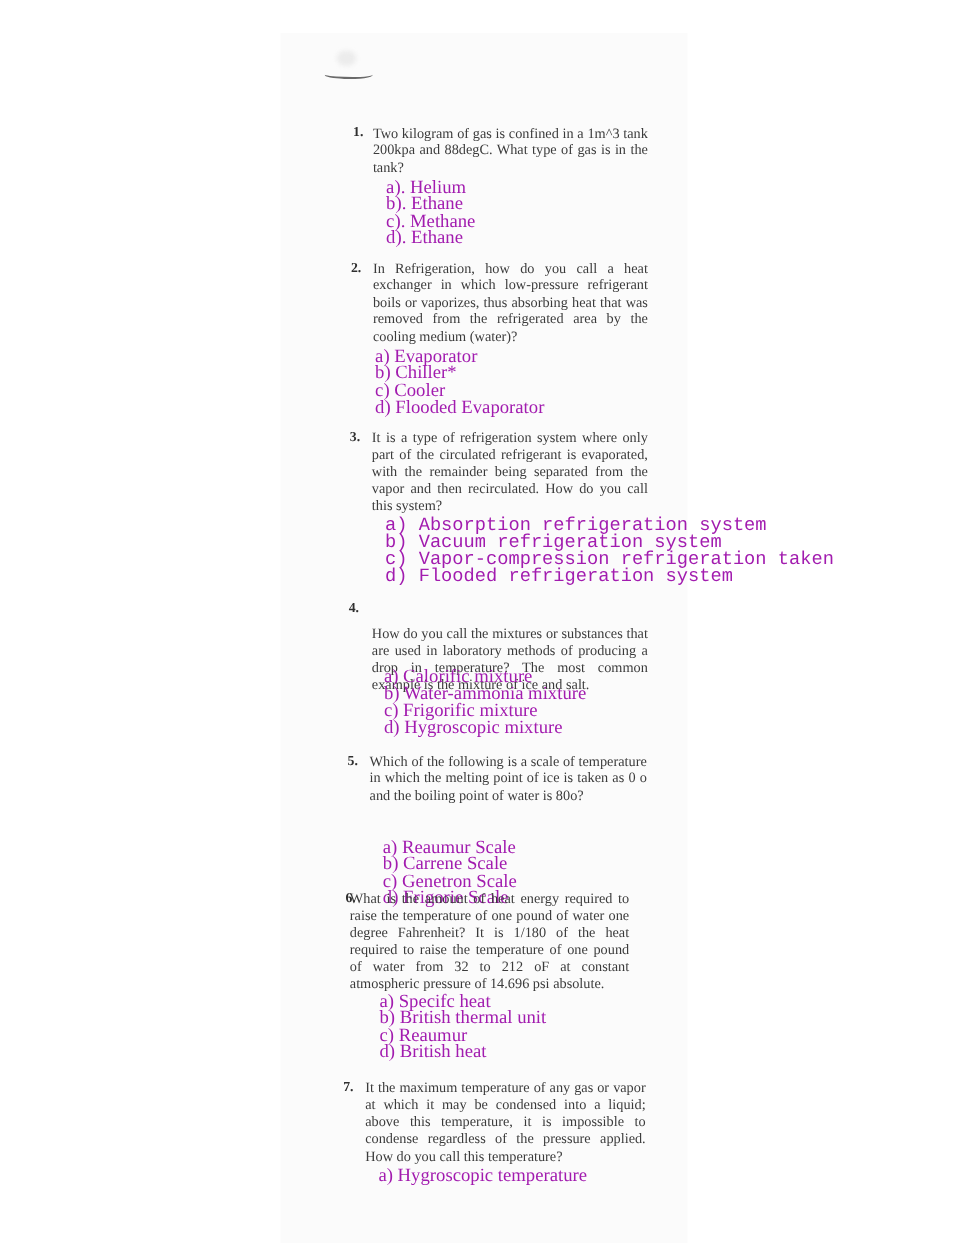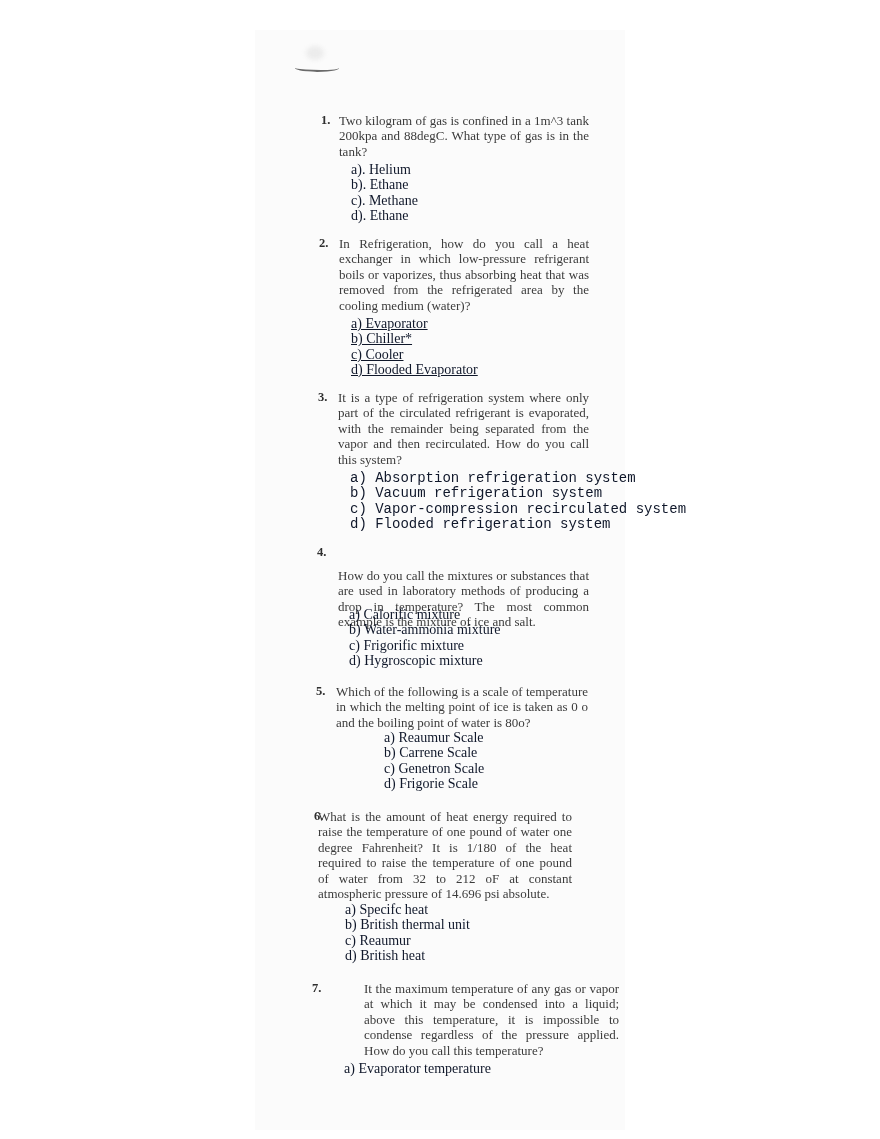--- a/index.html
+++ b/index.html
@@ -30,7 +30,7 @@
     position: absolute; width: 252px; font-size: 13px; line-height: 15.4px;
     text-align: justify; color: #3b3b3b;
   }
-  .options { position: absolute; font-size: 14px; line-height: 15.3px; color: #0f172a; }
+  .options { position: absolute; font-size: 17px; line-height: 15.3px; color: #a21caf; }
   .options div { white-space: nowrap; }
 </style>
 </head>

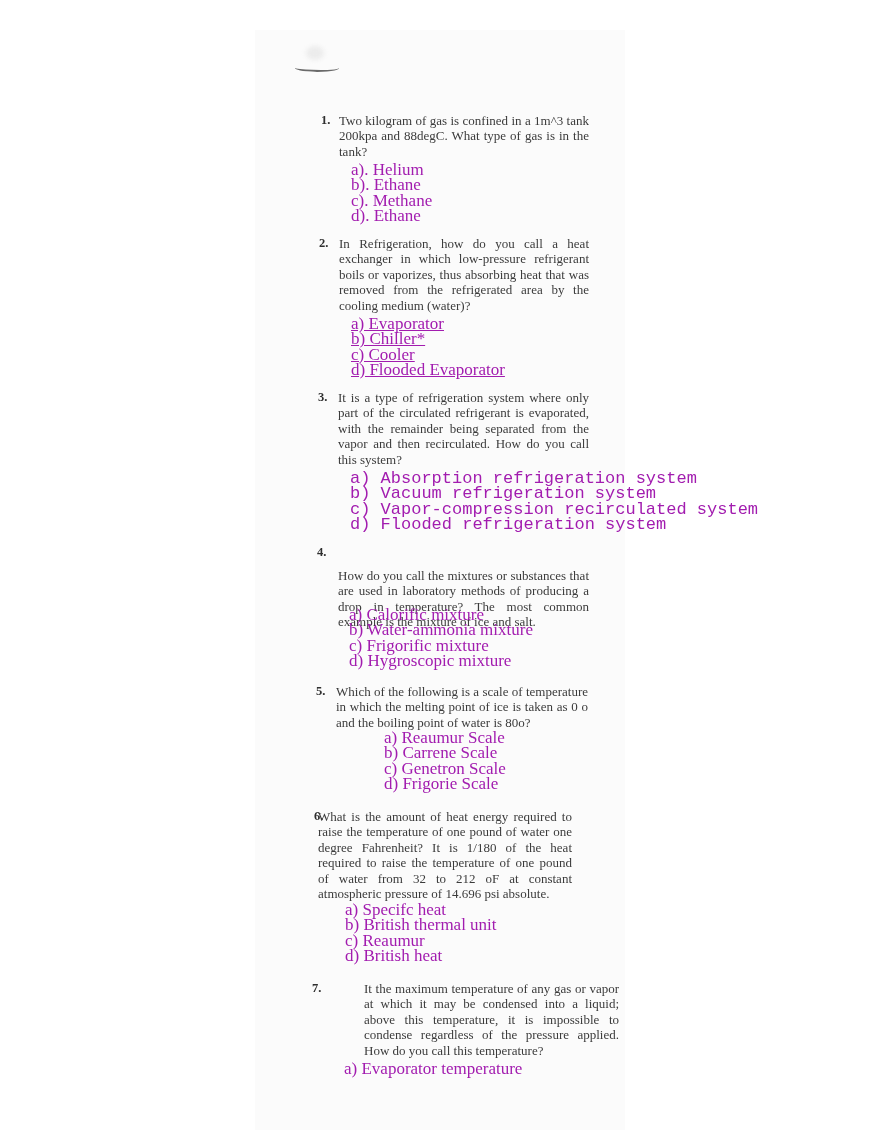--- a/index.html
+++ b/index.html
@@ -54,7 +54,7 @@
 <div class="question">
   <div class="q-num" style="left:319px; top:236px;">2.</div>
   <div class="q-text" style="left:339px; top:236px; width:250px;">In Refrigeration, how do you call a heat exchanger in which low-pressure refrigerant boils or vaporizes, thus absorbing heat that was removed from the refrigerated area by the cooling medium (water)?</div>
-  <div class="options" style="left:351px; top:316px;text-decoration:underline;">
+  <div class="options" style="left:341px; top:316px;">
     <div>a) Evaporator</div>
     <div>b) Chiller*</div>
     <div>c) Cooler</div>

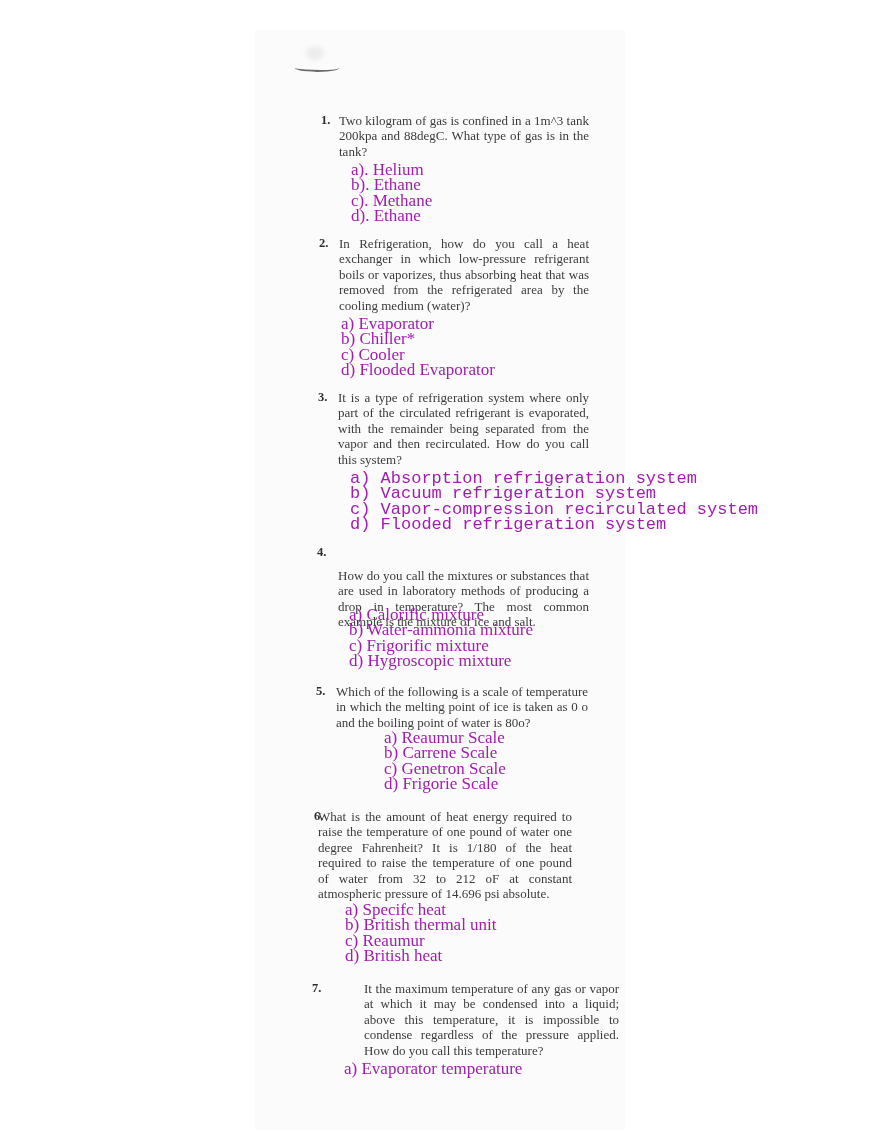--- a/index.html
+++ b/index.html
@@ -68,7 +68,7 @@
   <div class="options" style="left:350px; top:471px;font-family:Liberation Mono, monospace;">
     <div>a) Absorption refrigeration system</div>
     <div>b) Vacuum refrigeration system</div>
-    <div>c) Vapor-compression recirculated system</div>
+    <div>c) Vapor-compression refrigeration taken</div>
     <div>d) Flooded refrigeration system</div>
   </div>
 </div>

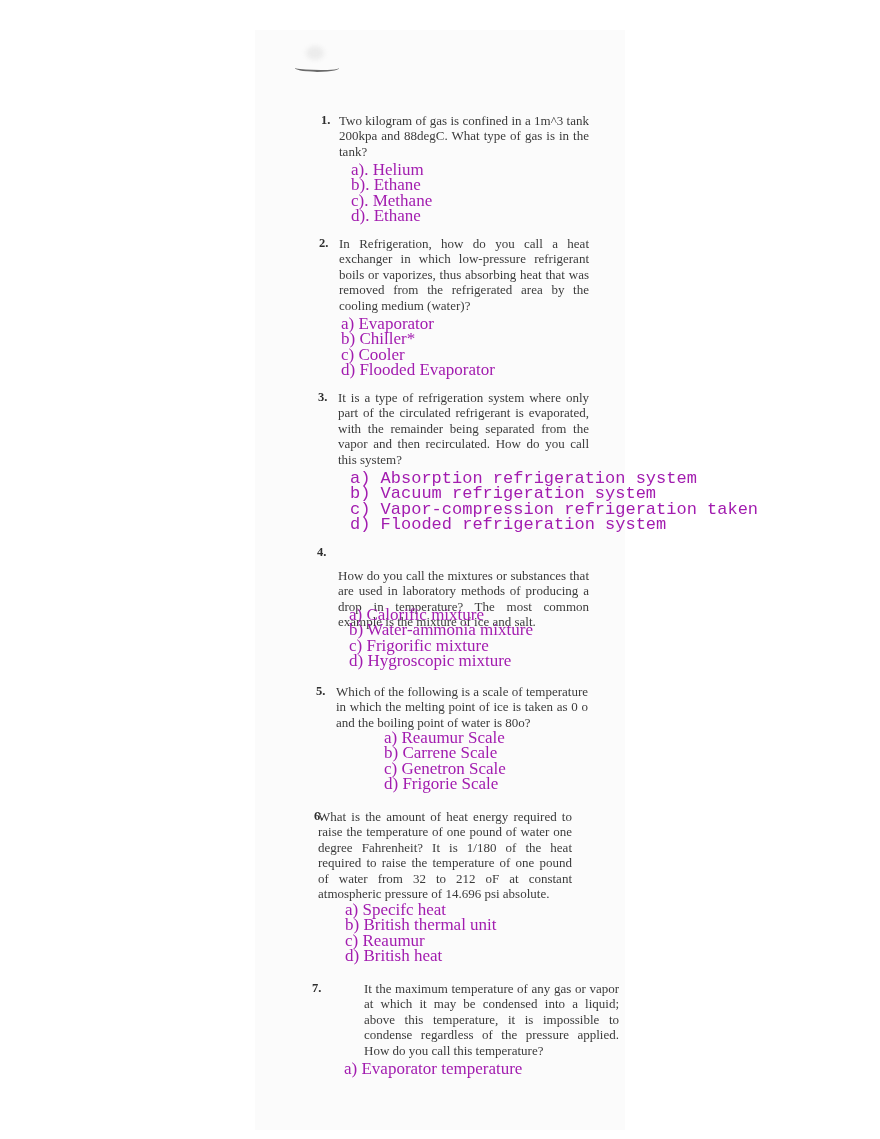--- a/index.html
+++ b/index.html
@@ -87,7 +87,7 @@
 <div class="question">
   <div class="q-num" style="left:316px; top:684px;">5.</div>
   <div class="q-text" style="left:336px; top:684px; width:252px;">Which of the following is a scale of temperature in which the melting point of ice is taken as 0 o and the boiling point of water is 80o?</div>
-  <div class="options" style="left:348px; top:730px;margin-left:36px;">
+  <div class="options" style="left:348px; top:762px;">
     <div>a) Reaumur Scale</div>
     <div>b) Carrene Scale</div>
     <div>c) Genetron Scale</div>

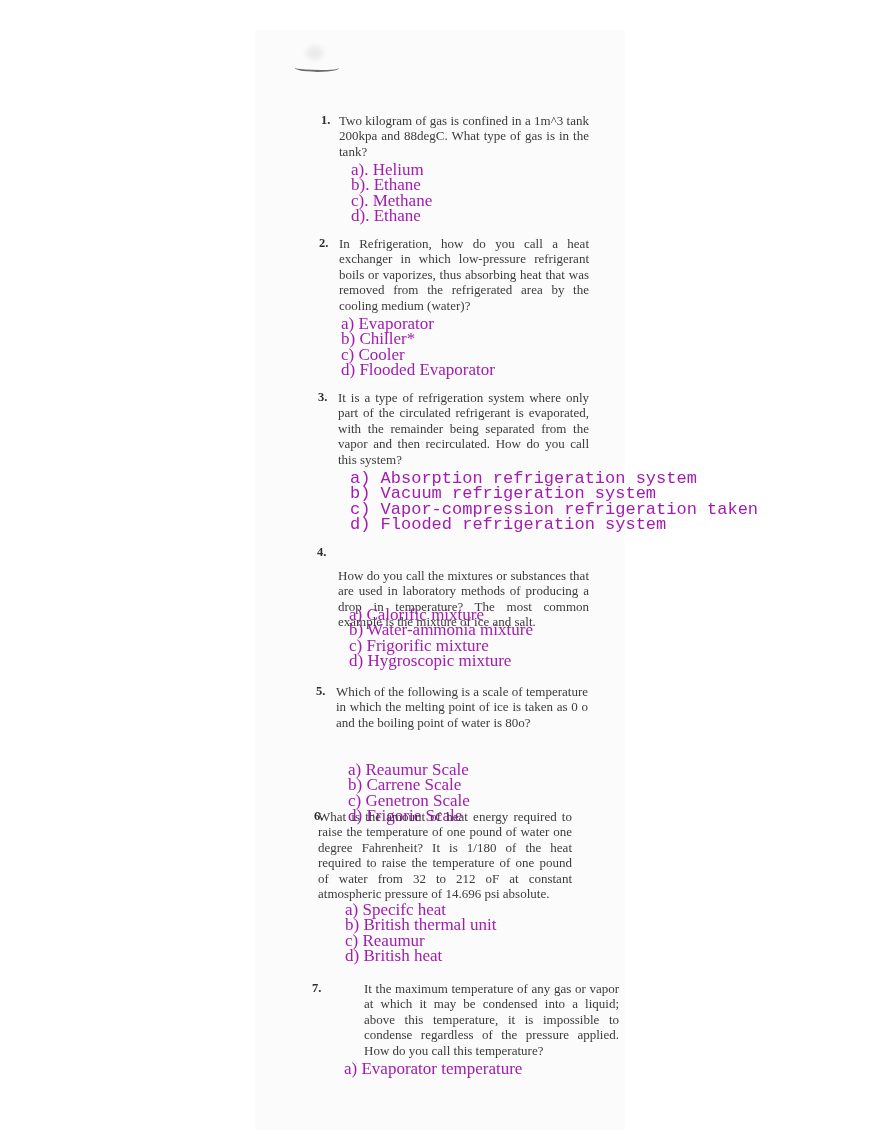--- a/index.html
+++ b/index.html
@@ -108,7 +108,7 @@
 
 <div class="question">
   <div class="q-num" style="left:312px; top:981px;">7.</div>
-  <div class="q-text" style="left:332px; top:981px; width:255px;margin-left:32px;">It the maximum temperature of any gas or vapor at which it may be condensed into a liquid; above this temperature, it is impossible to condense regardless of the pressure applied. How do you call this temperature?</div>
+  <div class="q-text" style="left:332px; top:981px; width:255px;">It the maximum temperature of any gas or vapor at which it may be condensed into a liquid; above this temperature, it is impossible to condense regardless of the pressure applied. How do you call this temperature?</div>
   <div class="options" style="left:344px; top:1061px;">
     <div>a) Evaporator temperature</div>
   </div>

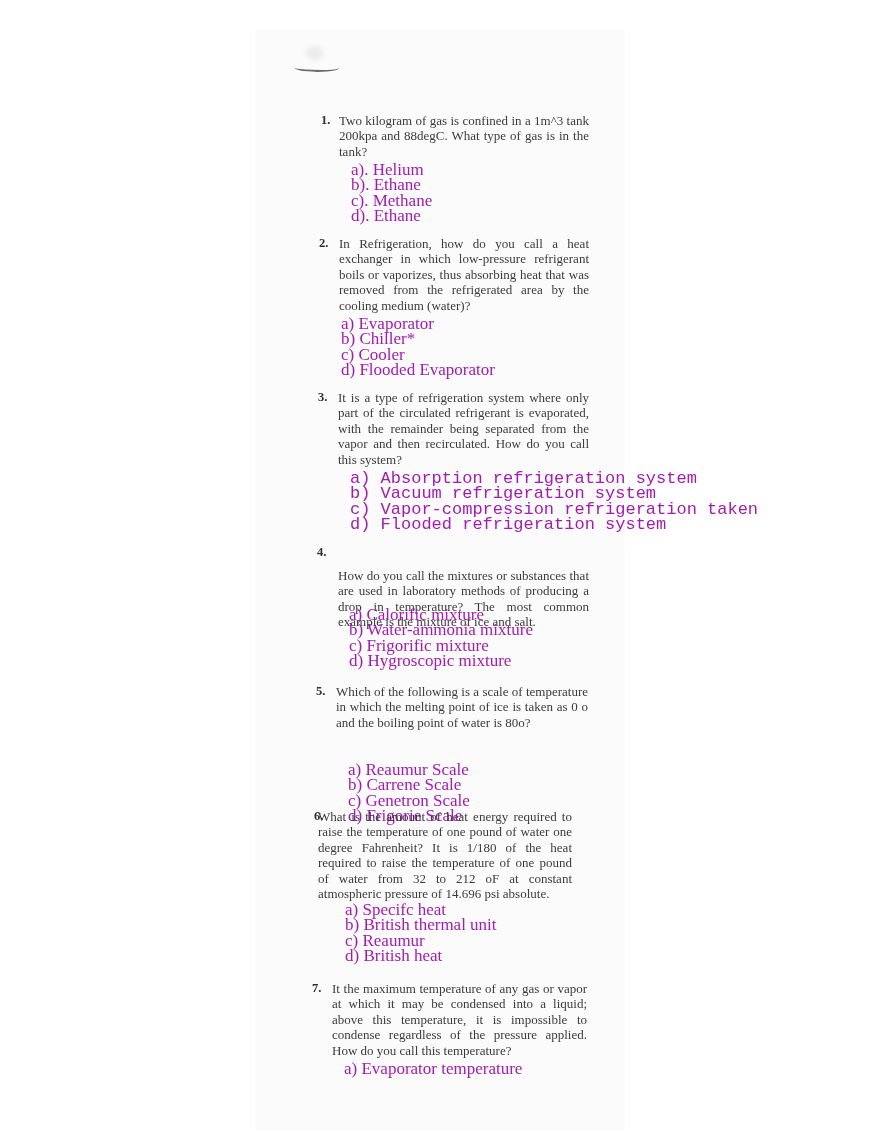--- a/index.html
+++ b/index.html
@@ -110,7 +110,7 @@
   <div class="q-num" style="left:312px; top:981px;">7.</div>
   <div class="q-text" style="left:332px; top:981px; width:255px;">It the maximum temperature of any gas or vapor at which it may be condensed into a liquid; above this temperature, it is impossible to condense regardless of the pressure applied. How do you call this temperature?</div>
   <div class="options" style="left:344px; top:1061px;">
-    <div>a) Evaporator temperature</div>
+    <div>a) Hygroscopic temperature</div>
   </div>
 </div>
 

